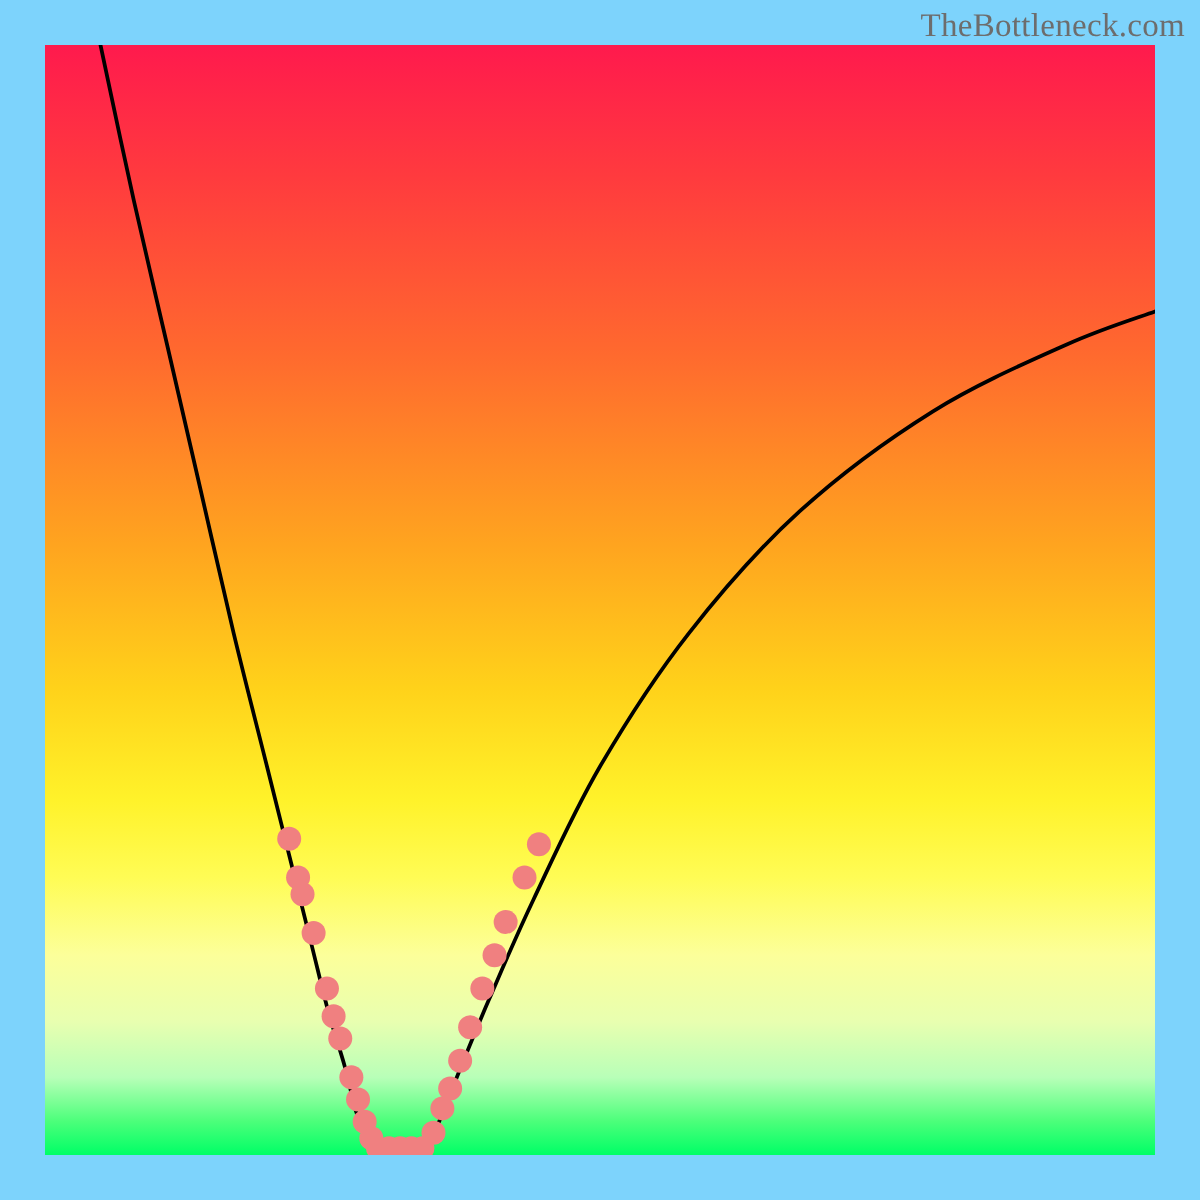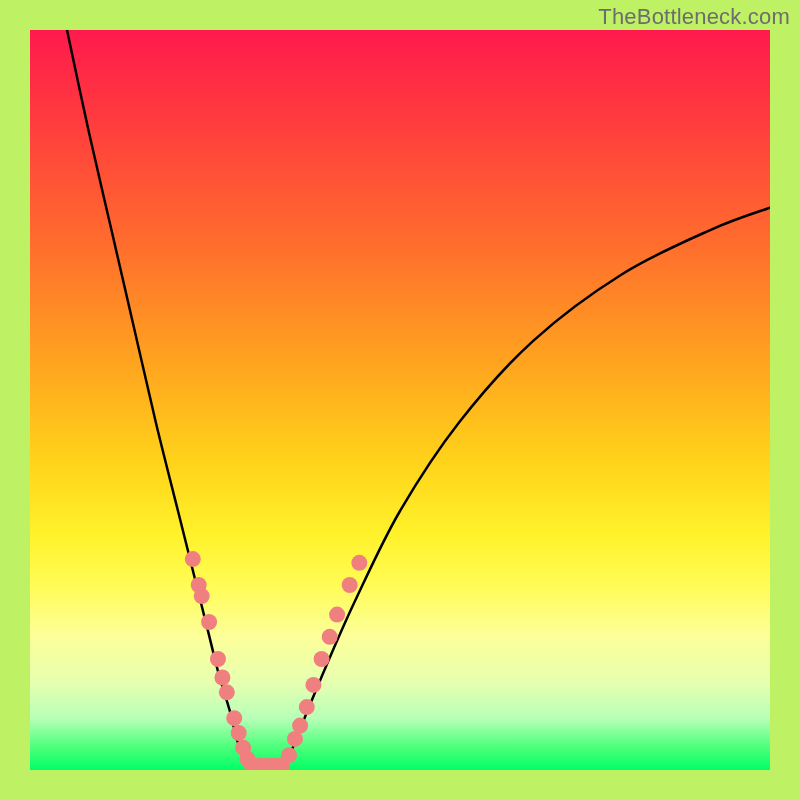--- a/index.html
+++ b/index.html
@@ -14,7 +14,8 @@
   .frame {
     position: absolute;
     inset: 0;
-    background: #bef264;
+    background: #7dd3fc;
+    font-family: Liberation Serif, serif;
   }
   .plot-area {
     position: absolute;

